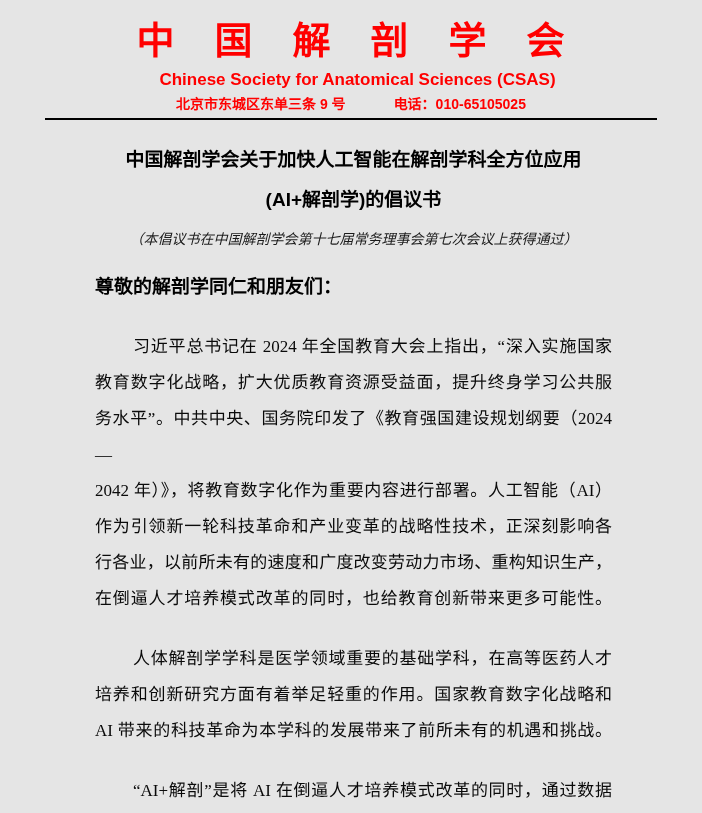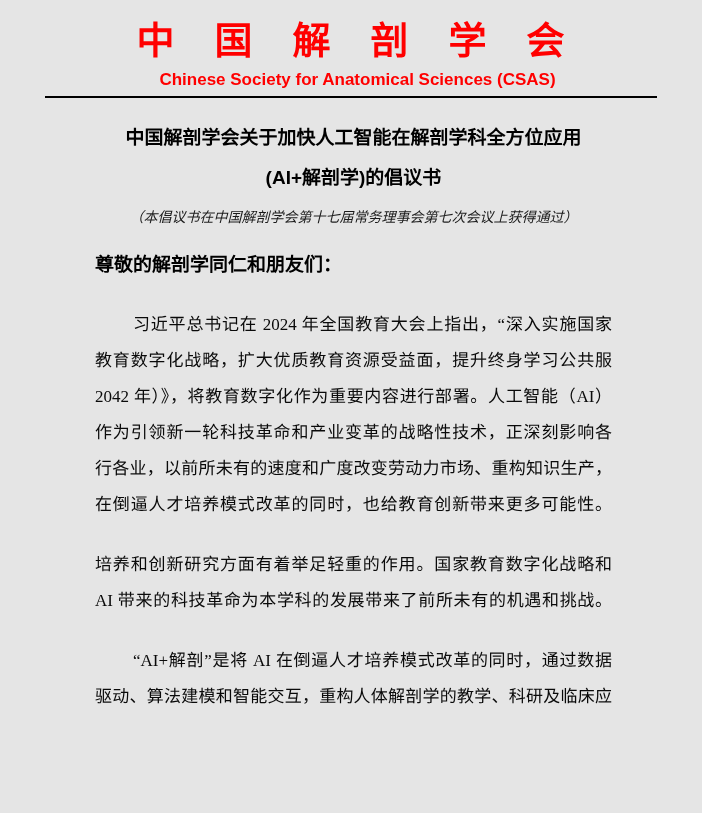--- a/index.html
+++ b/index.html
@@ -71,6 +71,10 @@
   <div class="header">
     <div class="org-cn">中　国　解　剖　学　会</div>
     <div class="org-en">Chinese Society for Anatomical Sciences (CSAS)</div>
+    <div class="org-contact">
+      <span>北京市东城区东单三条 9 号</span>
+      <span>电话：010-65105025</span>
+    </div>
     <div class="divider"></div>
   </div>
 

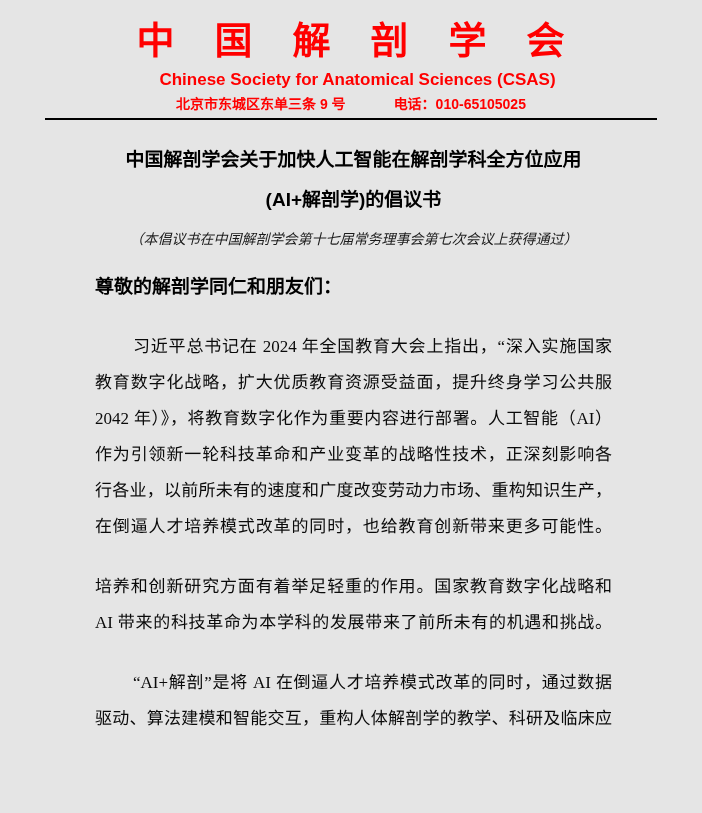--- a/index.html
+++ b/index.html
@@ -92,6 +92,7 @@
     <div class="para">
       <div class="line indent">习近平总书记在 2024 年全国教育大会上指出，“深入实施国家</div>
       <div class="line">教育数字化战略，扩大优质教育资源受益面，提升终身学习公共服</div>
+      <div class="line">务水平”。中共中央、国务院印发了《教育强国建设规划纲要（2024—</div>
       <div class="line">2042 年）》，将教育数字化作为重要内容进行部署。人工智能（AI）</div>
       <div class="line">作为引领新一轮科技革命和产业变革的战略性技术，正深刻影响各</div>
       <div class="line">行各业，以前所未有的速度和广度改变劳动力市场、重构知识生产，</div>

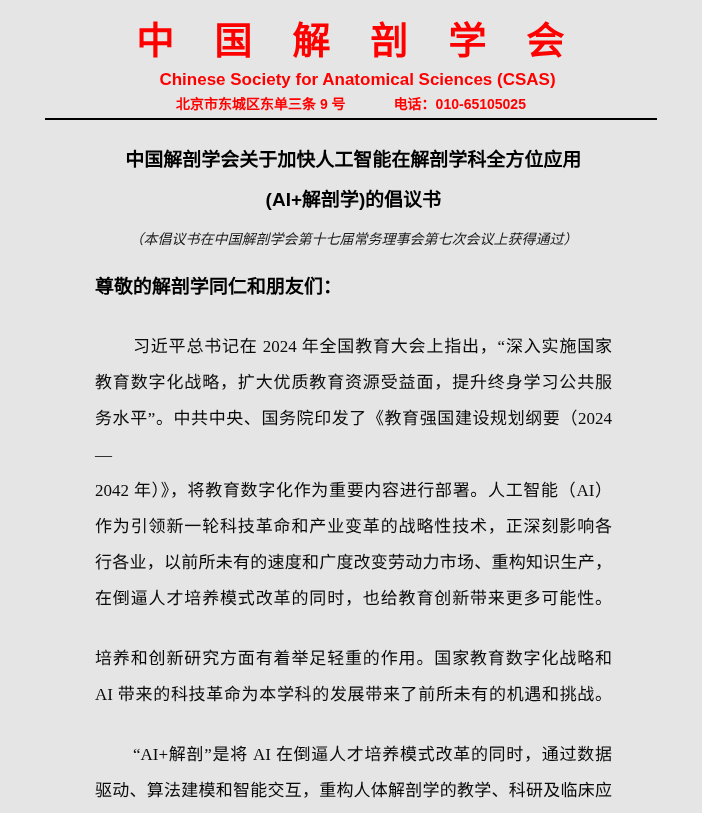--- a/index.html
+++ b/index.html
@@ -100,6 +100,7 @@
     </div>
 
     <div class="para">
+      <div class="line indent">人体解剖学学科是医学领域重要的基础学科，在高等医药人才</div>
       <div class="line">培养和创新研究方面有着举足轻重的作用。国家教育数字化战略和</div>
       <div class="line">AI 带来的科技革命为本学科的发展带来了前所未有的机遇和挑战。</div>
     </div>

